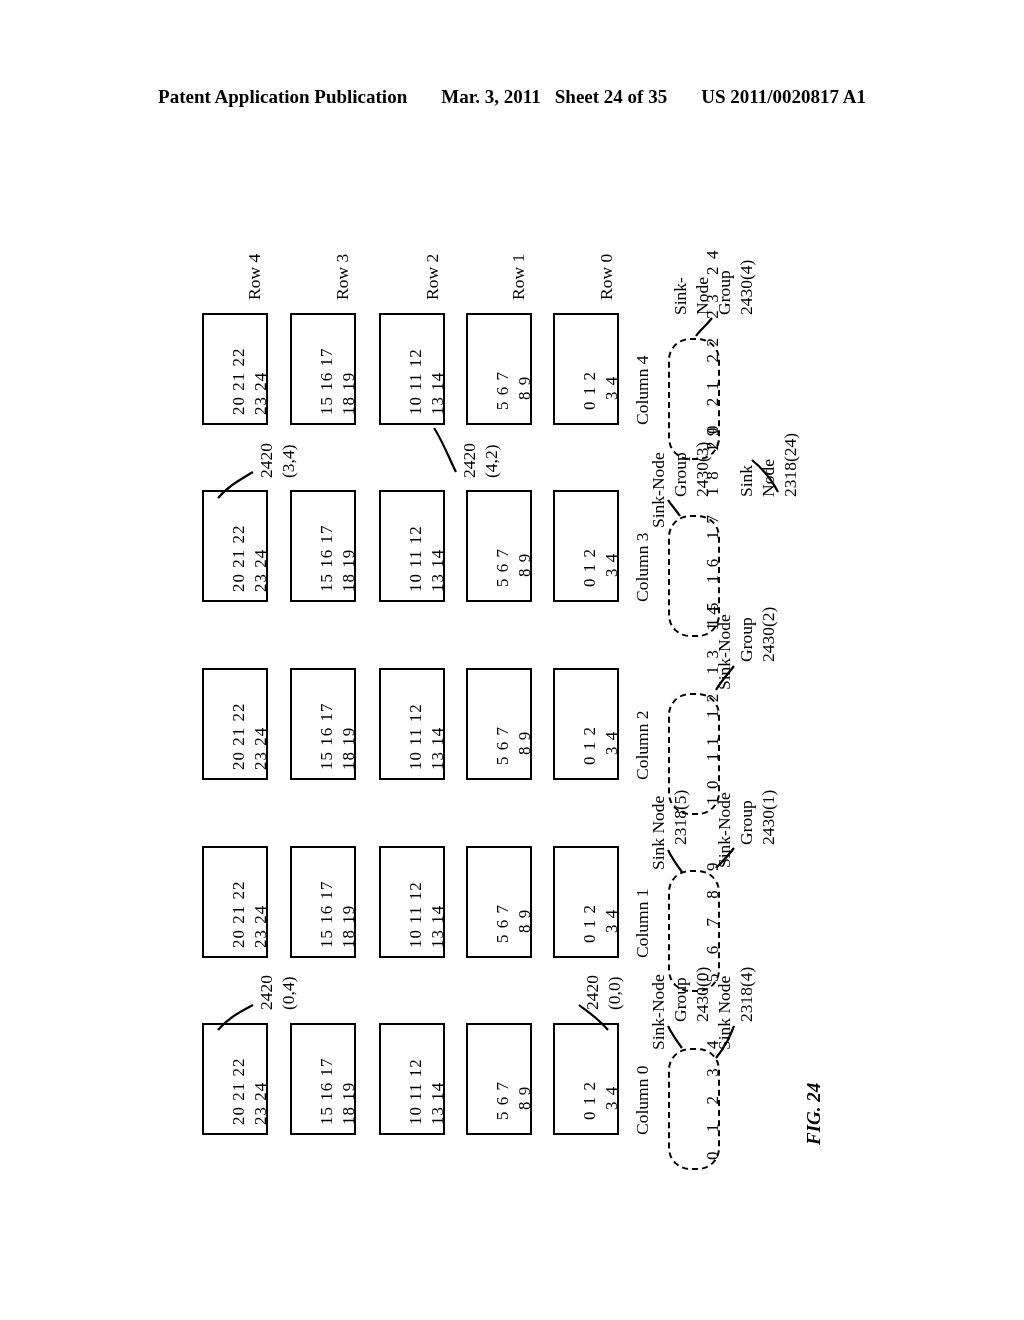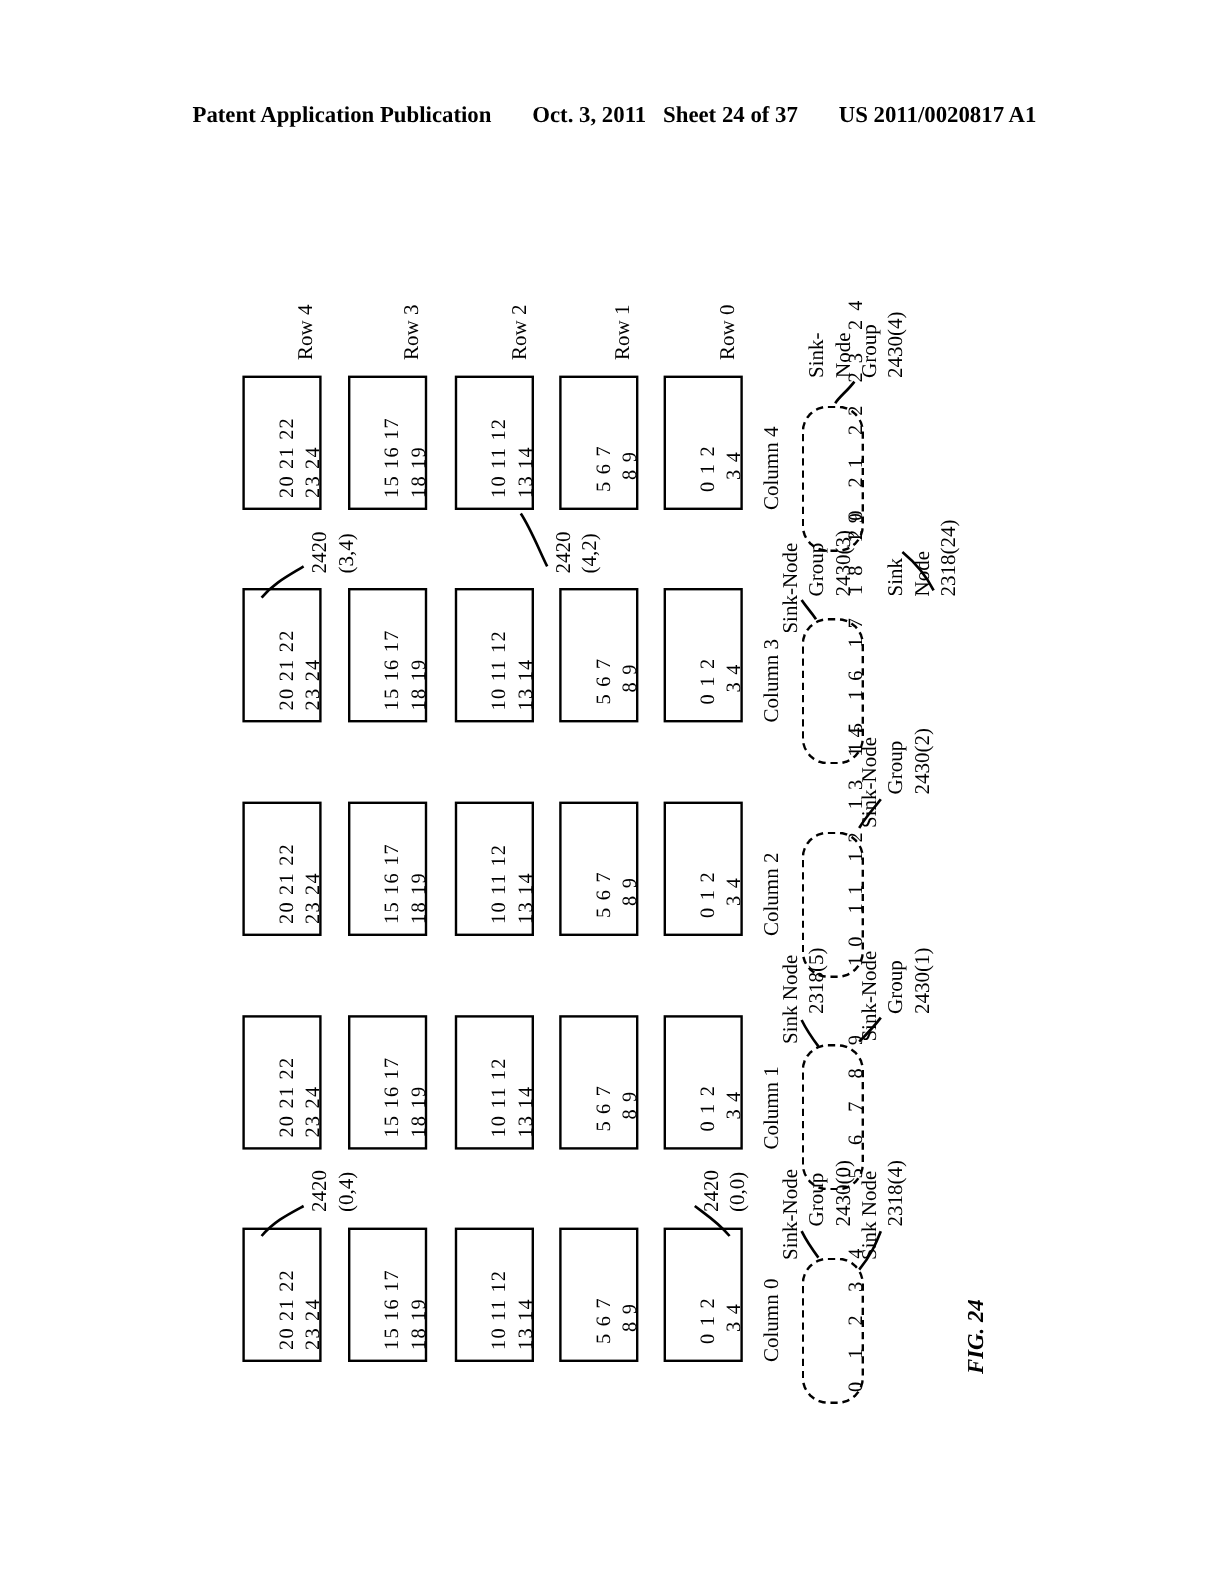--- a/index.html
+++ b/index.html
@@ -126,7 +126,7 @@
 <body>
 
 <div id="patent-header">
-  <span>Patent Application Publication</span><span class="hspace"></span><span>Oct. 3, 2011</span><span class="hspace-sm"></span><span>Sheet 24 of 37</span><span class="hspace"></span><span>US 2011/0020817 A1</span>
+  <span>Patent Application Publication</span><span class="hspace"></span><span>Mar. 3, 2011</span><span class="hspace-sm"></span><span>Sheet 24 of 37</span><span class="hspace"></span><span>US 2011/0020817 A1</span>
 </div>
 
 <div id="figure">

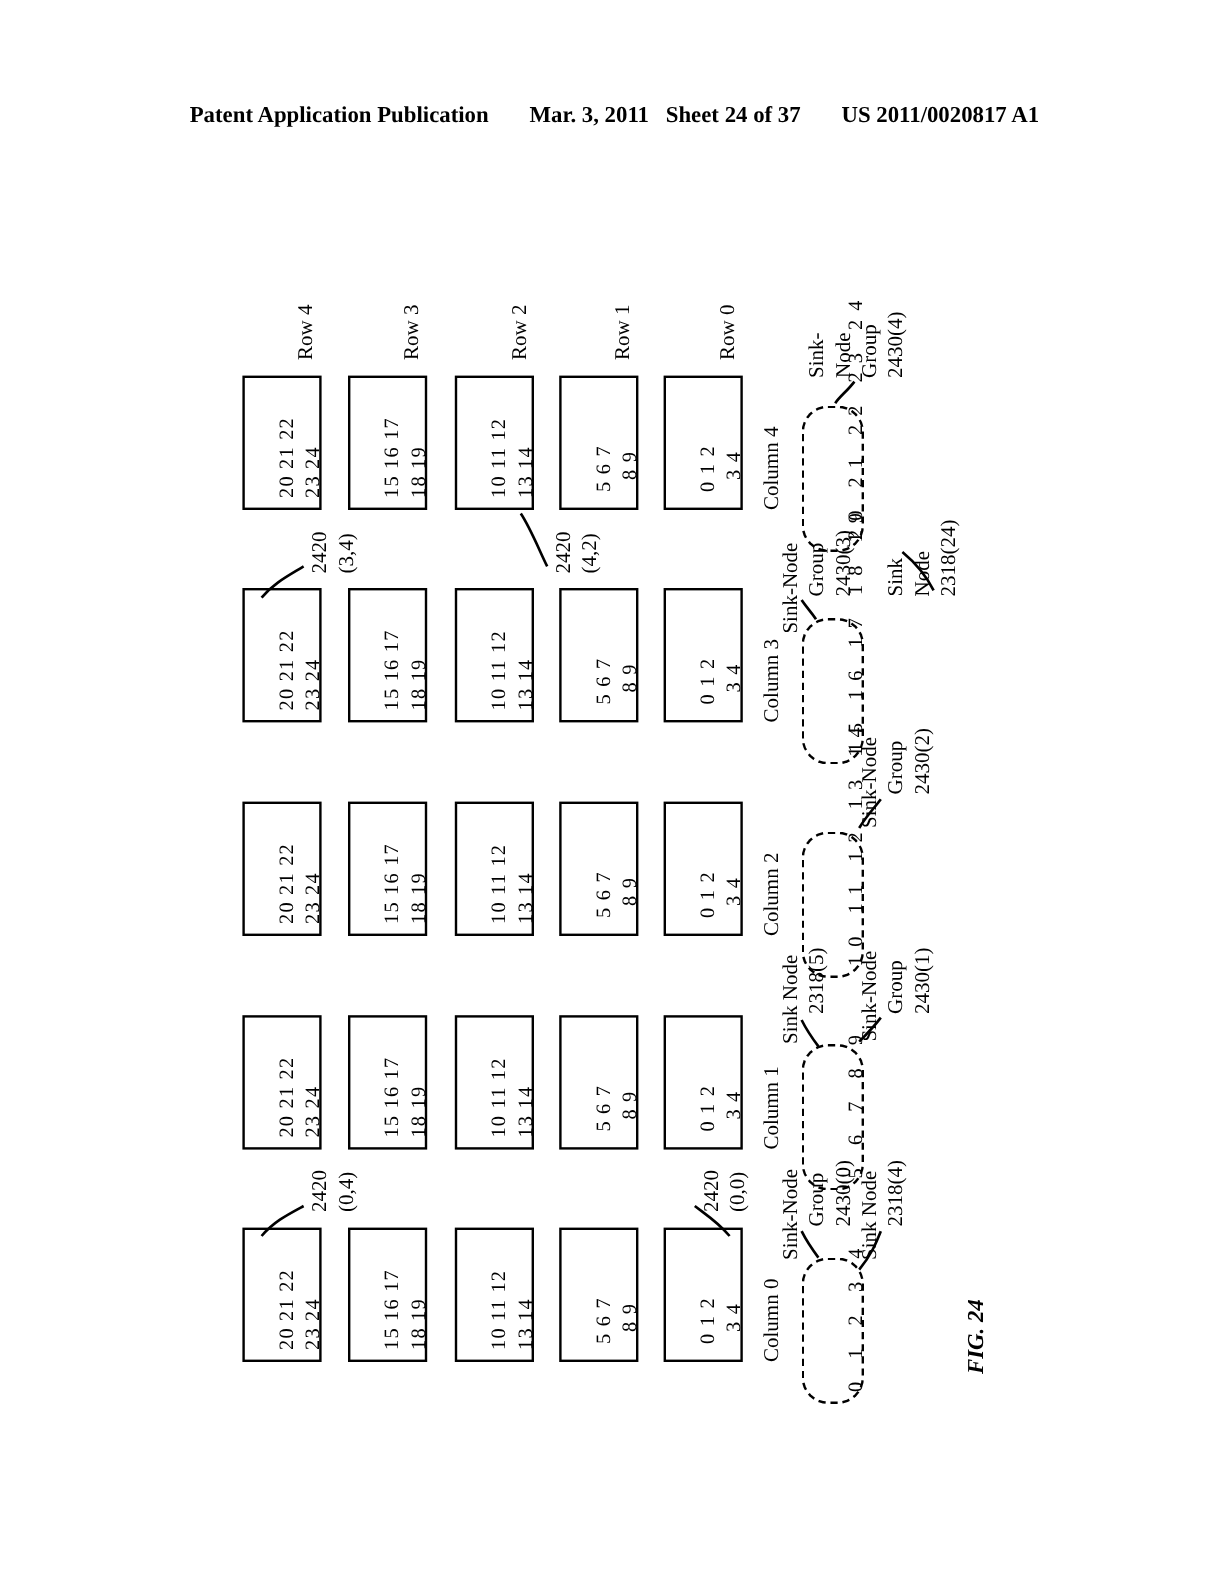--- a/index.html
+++ b/index.html
@@ -126,7 +126,7 @@
 <body>
 
 <div id="patent-header">
-  <span>Patent Application Publication</span><span class="hspace"></span><span>Mar. 3, 2011</span><span class="hspace-sm"></span><span>Sheet 24 of 37</span><span class="hspace"></span><span>US 2011/0020817 A1</span>
+  <span>Patent Application Publication</span><span class="hspace"></span><span>Mar. 3, 2011</span><span class="hspace-sm"></span><span>Sheet 24 of 35</span><span class="hspace"></span><span>US 2011/0020817 A1</span>
 </div>
 
 <div id="figure">

